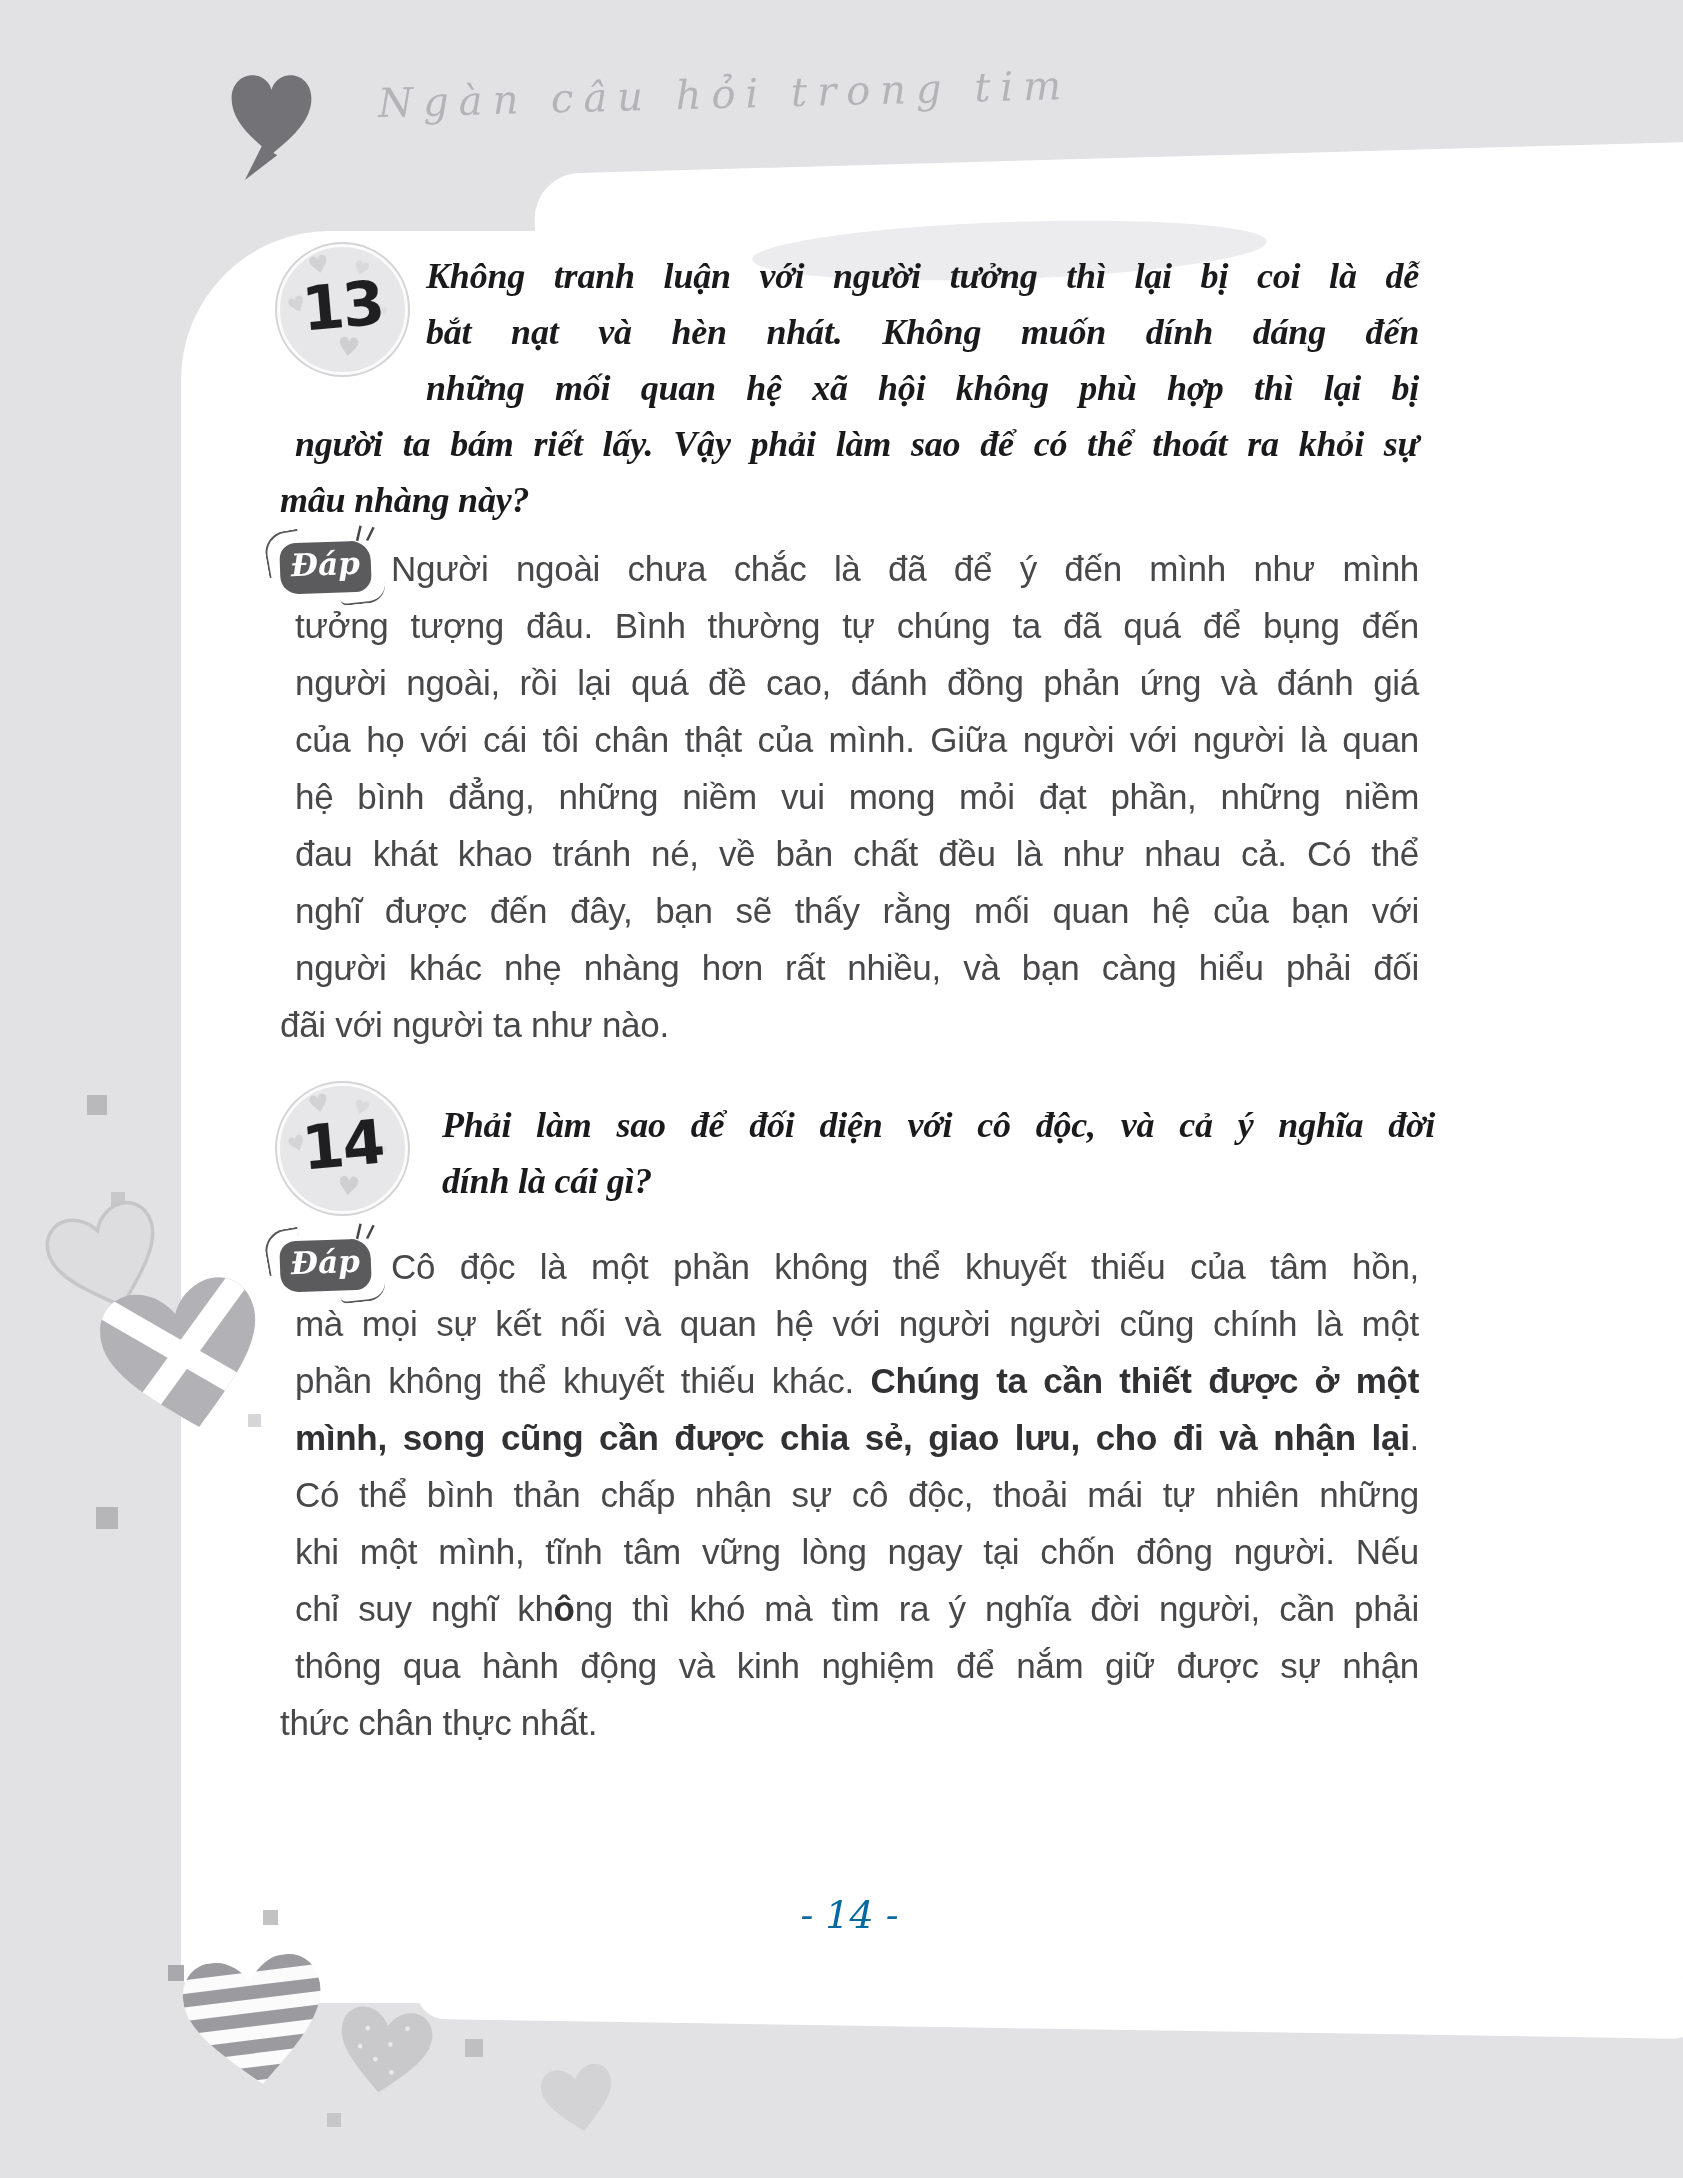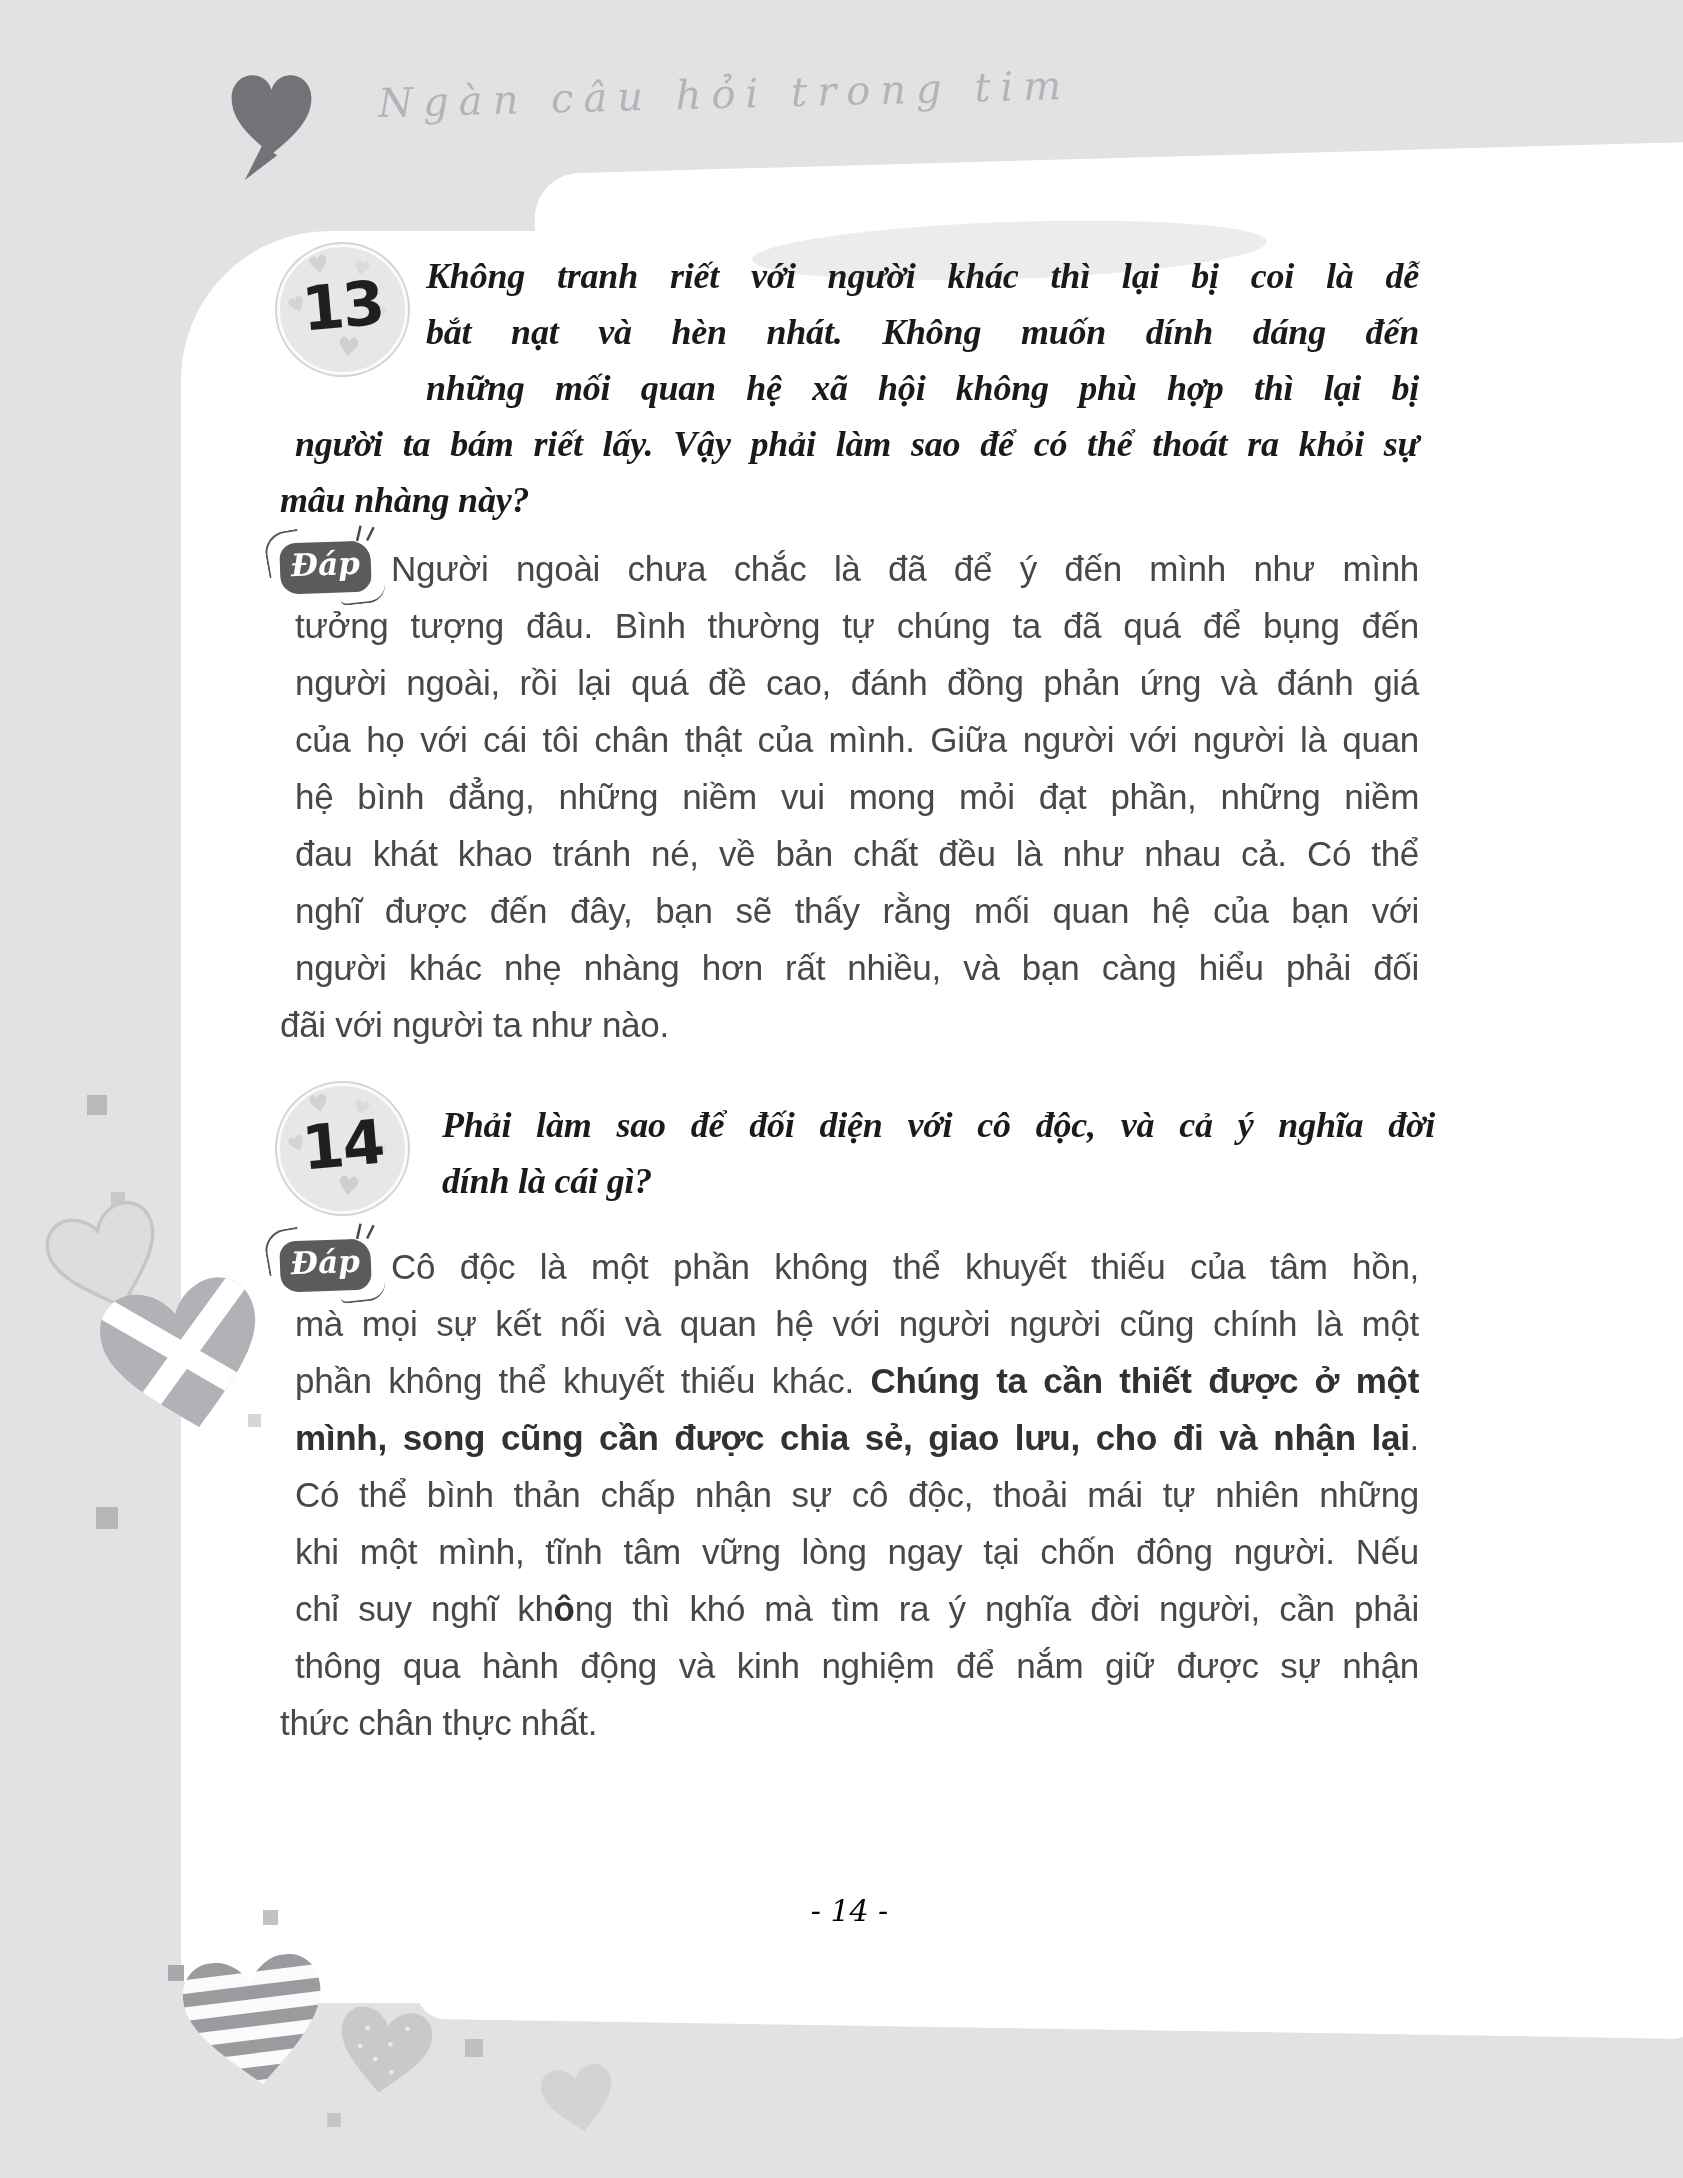--- a/index.html
+++ b/index.html
@@ -80,7 +80,7 @@
   </div>
 
   <div class="tblock q-text" style="left:280px;top:248px;--ind:146px;--lh:56px;">
-      <div class="tline ind jl"><span>Không tranh riết với người khác thì lại bị coi là dễ</span></div>
+      <div class="tline ind jl"><span>Không tranh luận với người tưởng thì lại bị coi là dễ</span></div>
       <div class="tline ind jl"><span>bắt nạt và hèn nhát. Không muốn dính dáng đến</span></div>
       <div class="tline ind jl"><span>những mối quan hệ xã hội không phù hợp thì lại bị</span></div>
       <div class="tline jl"><span>người ta bám riết lấy. Vậy phải làm sao để có thể thoát ra khỏi sự</span></div>

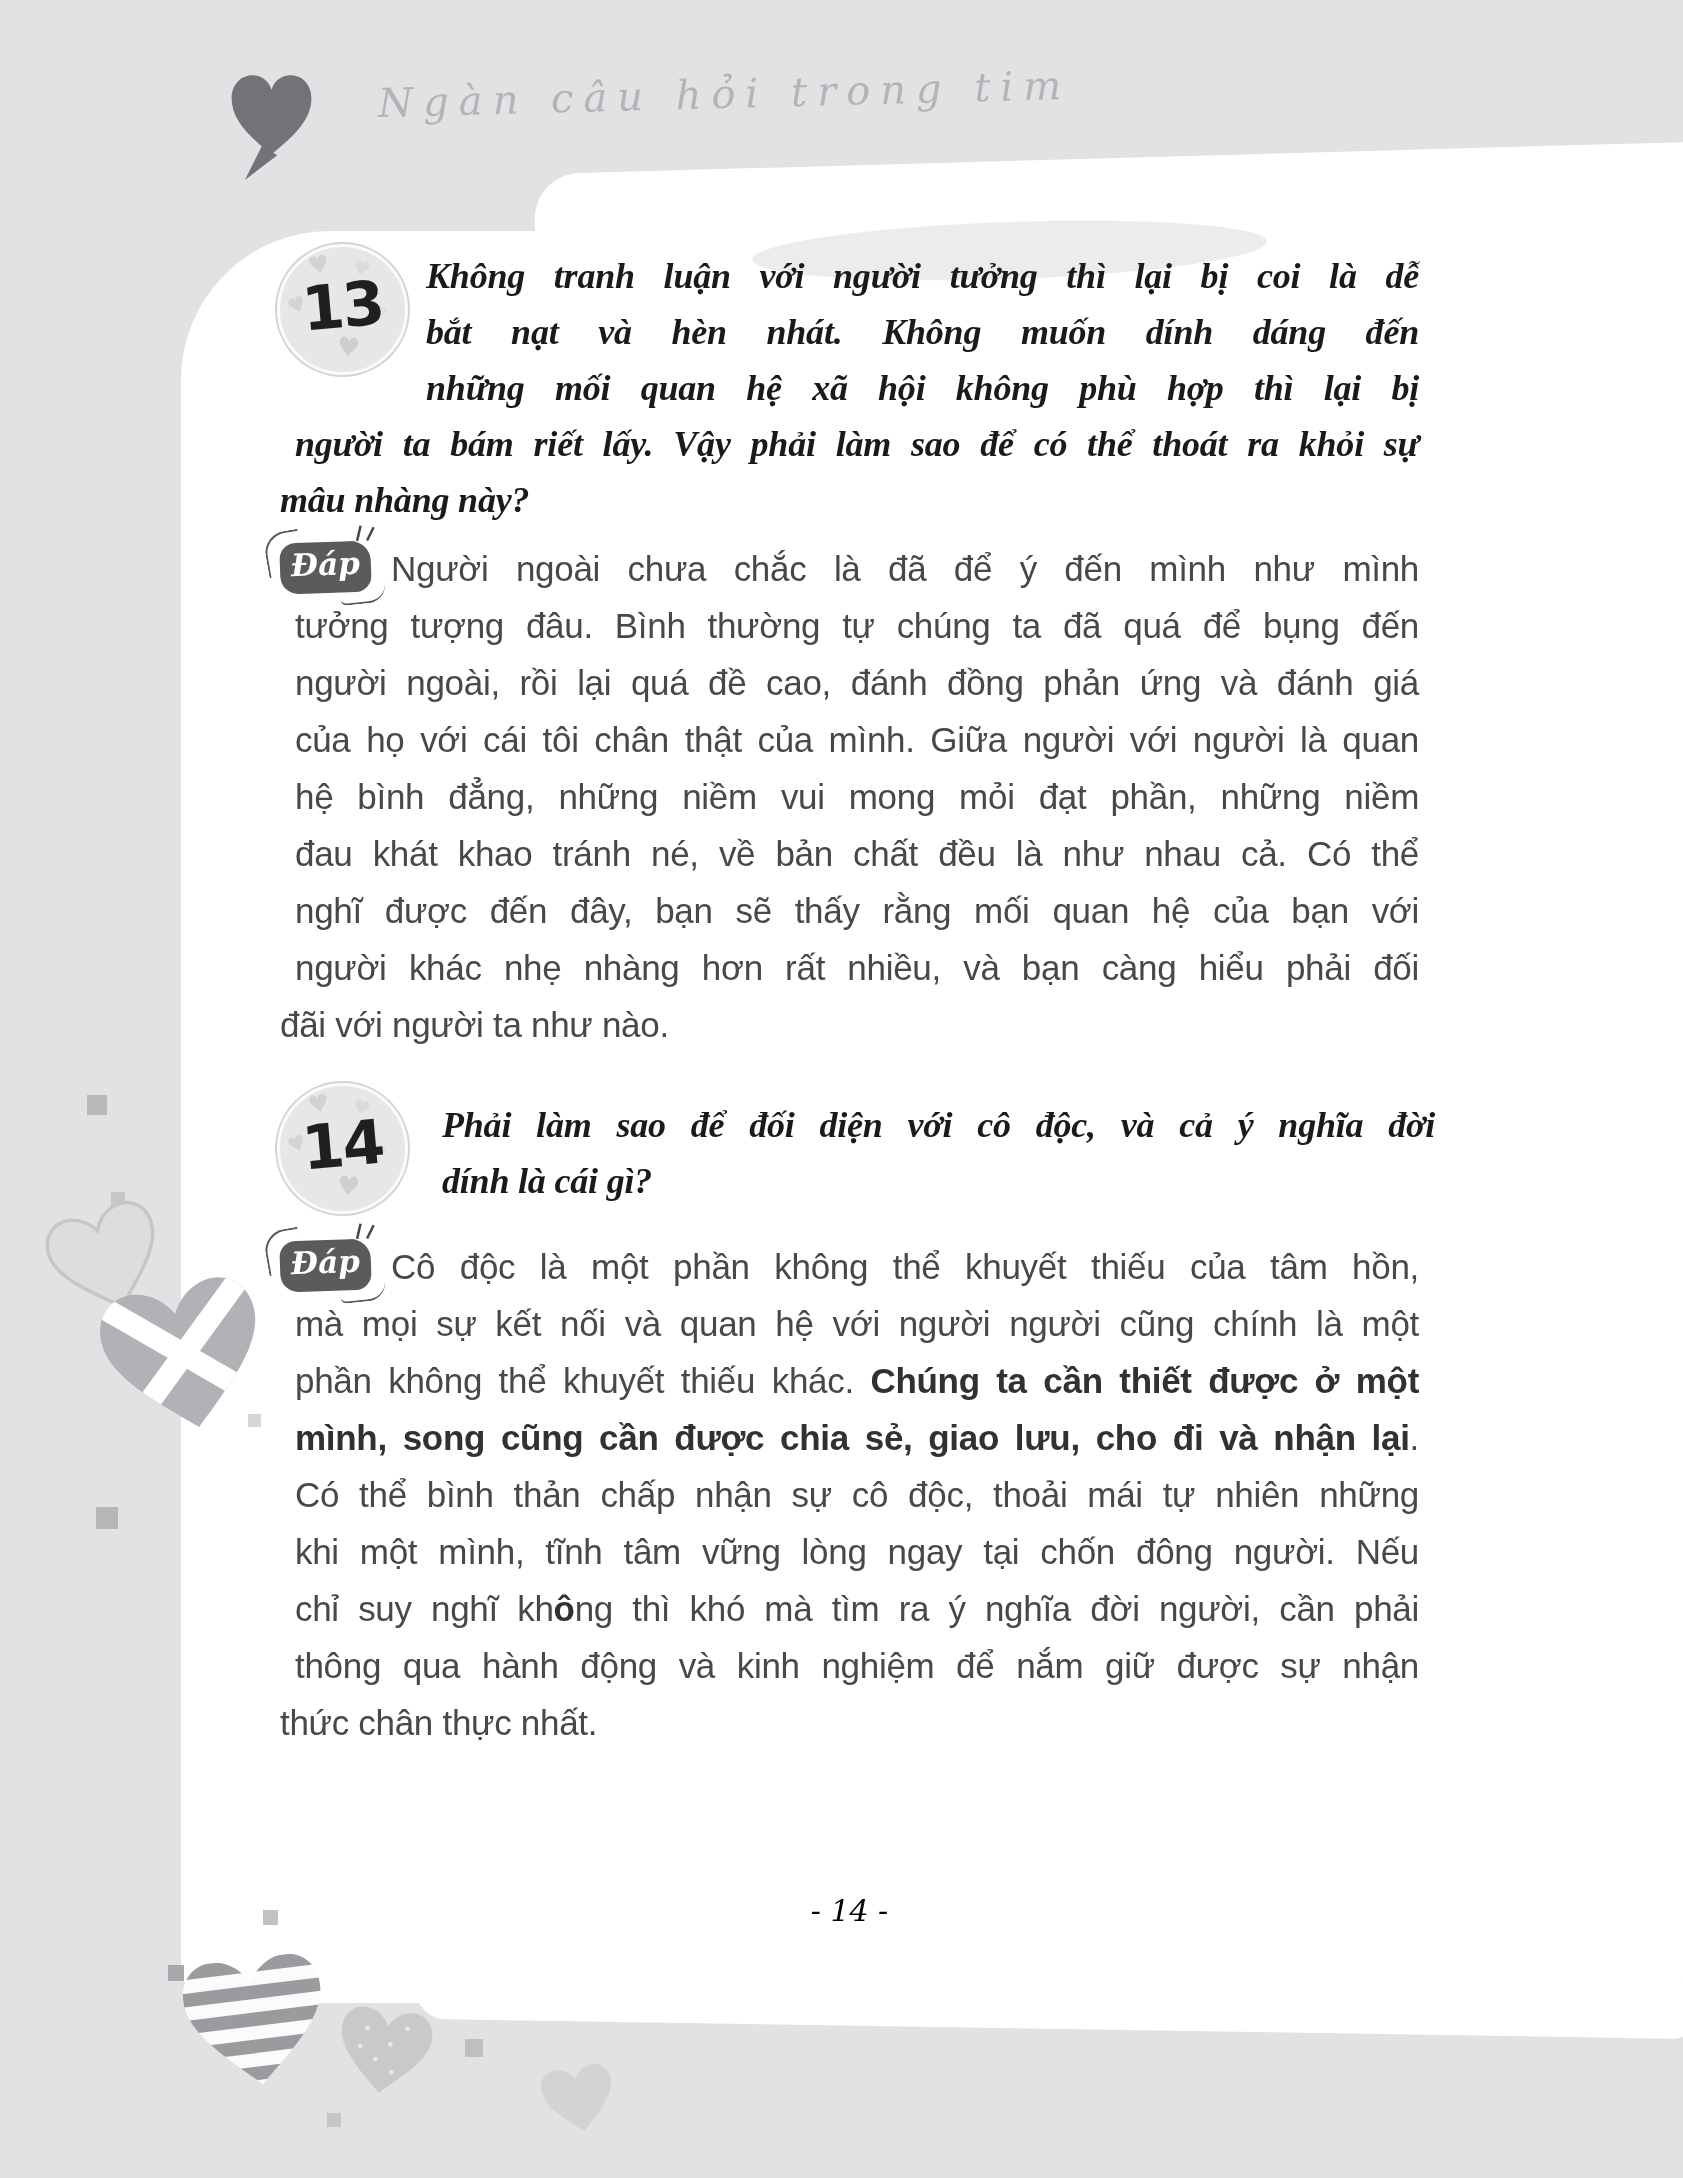--- a/index.html
+++ b/index.html
@@ -49,7 +49,7 @@
                border-bottom:2px solid #58585b;border-radius:0 0 22px 8px;transform:rotate(-4deg);}
   
   .page-num{position:absolute;left:280px;top:1893px;width:1139px;text-align:center;z-index:5;
-            font-family:"DejaVu Serif", serif;font-style:italic;font-size:30px;color:#000000;}
+            font-family:"DejaVu Serif", serif;font-style:italic;font-size:38px;color:#0369a1;}
   
   .sq{position:absolute;z-index:3;}
   .deco{position:absolute;z-index:3;}

